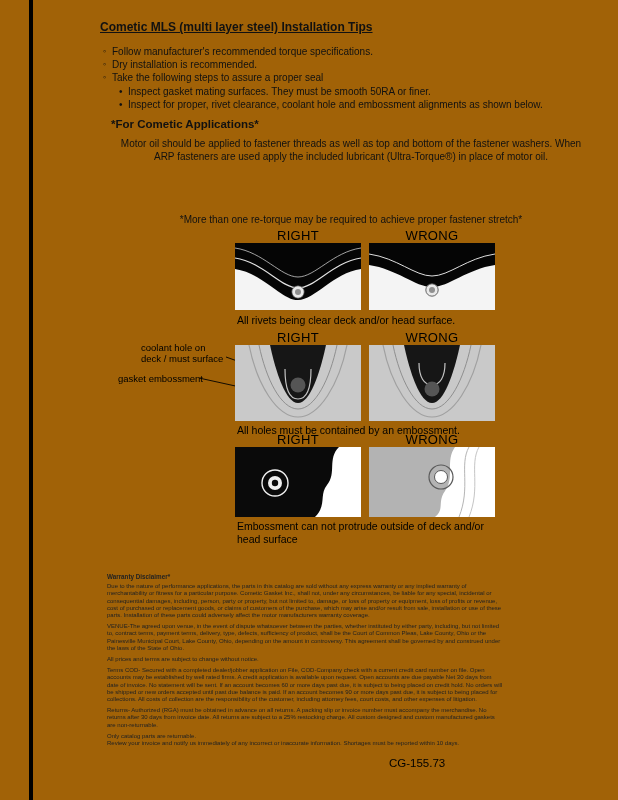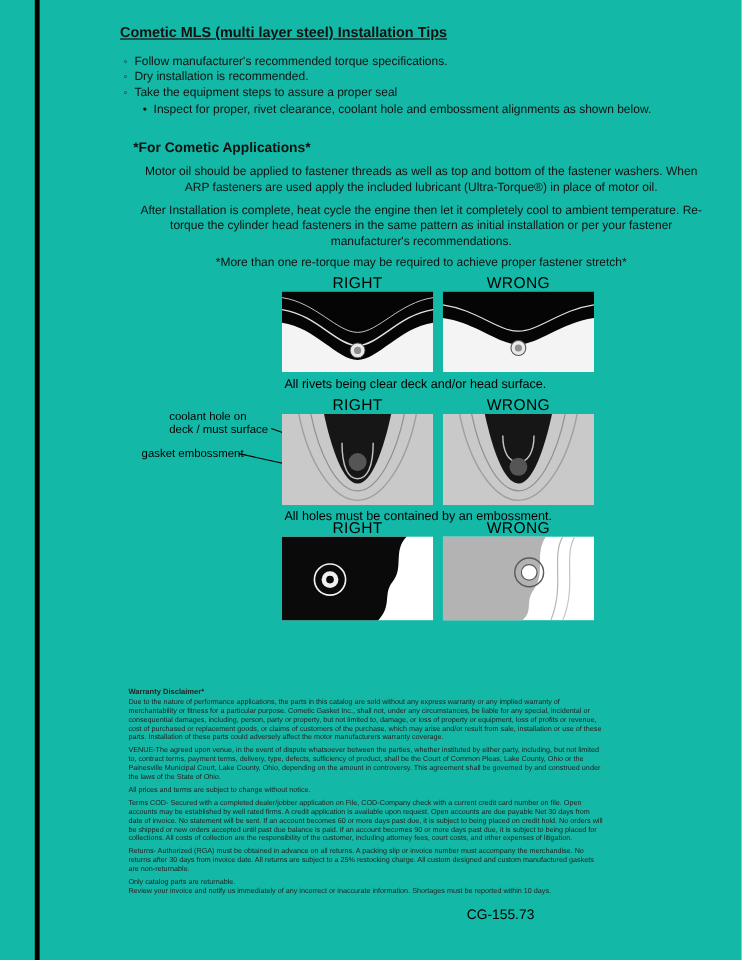--- a/index.html
+++ b/index.html
@@ -5,7 +5,7 @@
   * { margin:0; padding:0; box-sizing:border-box; }
   html,body { background:#e9e9e9; }
   body { font-family:"Liberation Sans", sans-serif; }
-  .page { position:relative; width:618px; height:800px; background:#14b8a6; margin:0 auto; overflow:hidden; color:#111; }
+  .page { position:relative; width:618px; height:800px; background:#a16207; margin:0 auto; overflow:hidden; color:#111; }
   .abs { position:absolute; }
   .left-bar { position:absolute; left:29px; top:0; width:4px; height:100%; background:#000; }
 

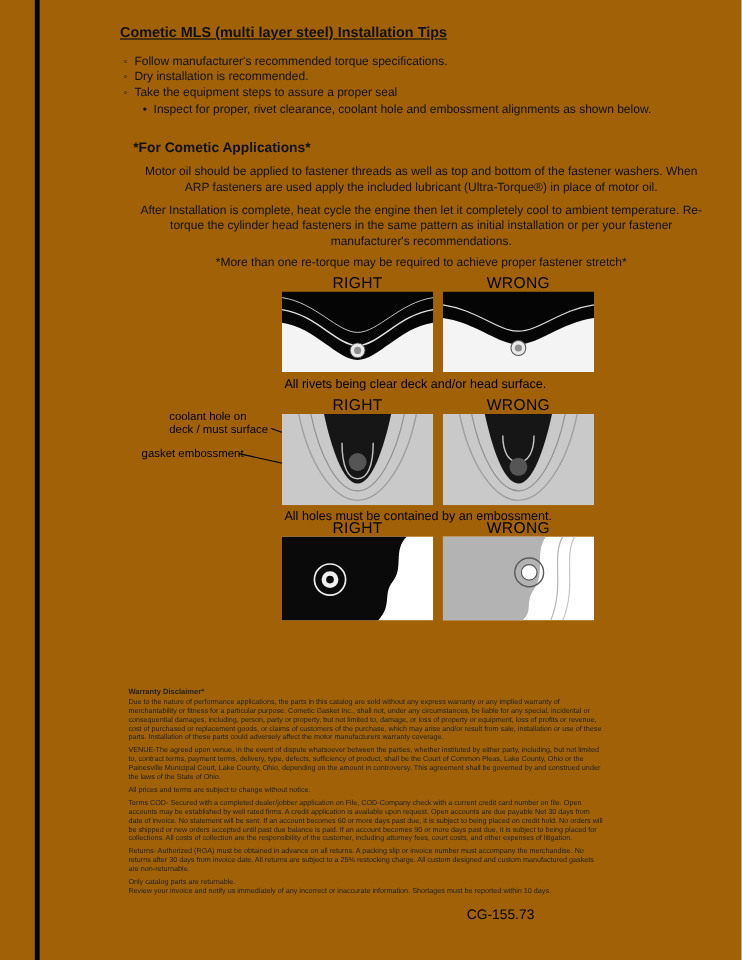--- a/index.html
+++ b/index.html
@@ -66,7 +66,7 @@
         <span>Dry installation is recommended.</span>
       </div>
     <div class="bullet">
-        <span>Take the equipment steps to assure a proper seal</span>
+        <span>Take the following steps to assure a proper seal</span>
       </div>
   </div>
 

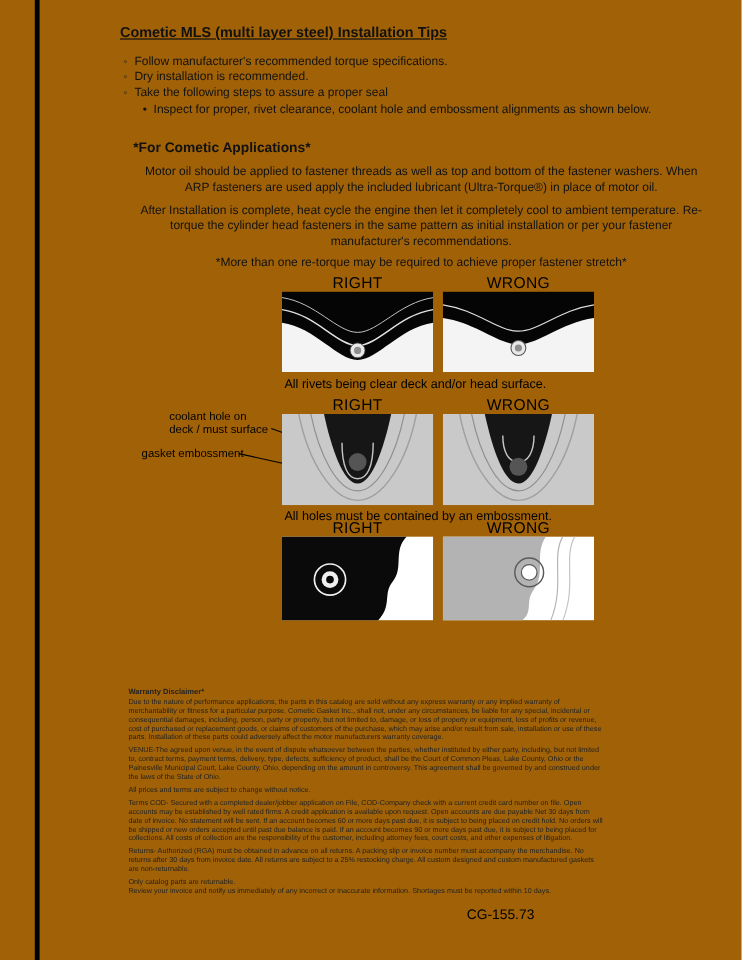--- a/index.html
+++ b/index.html
@@ -71,6 +71,9 @@
   </div>
 
   <div class="abs subbullets">
+    <div class="subbullet">
+        <span>Inspect gasket mating surfaces.  They must be smooth 50RA or finer.</span>
+      </div>
     <div class="subbullet">
         <span>Inspect for proper, rivet clearance, coolant hole and embossment alignments as shown below.</span>
       </div>

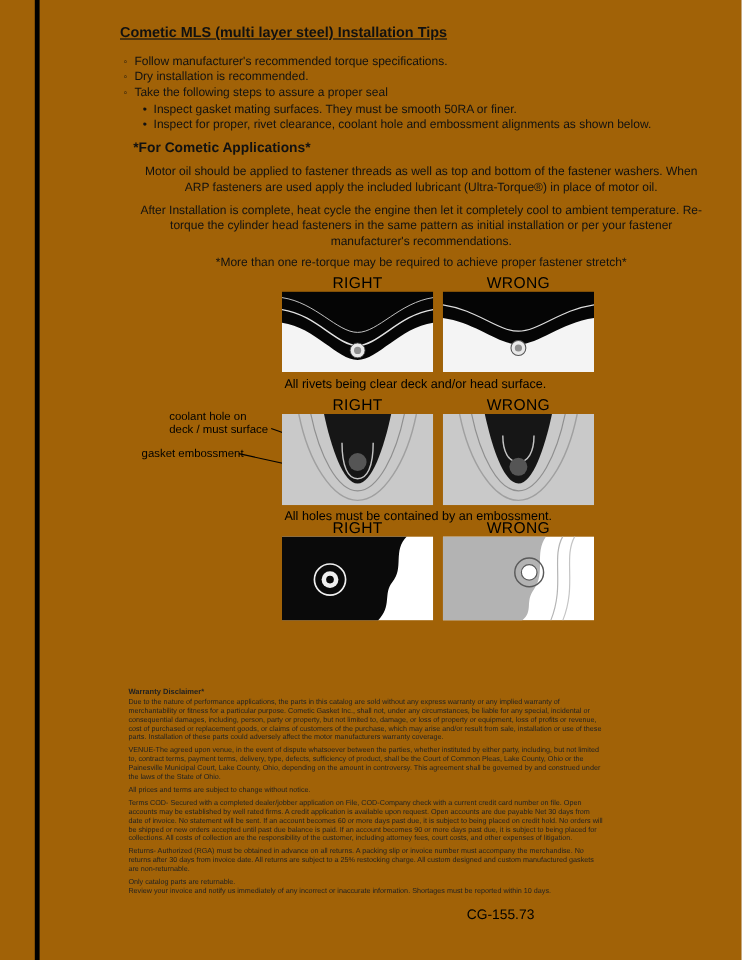--- a/index.html
+++ b/index.html
@@ -81,7 +81,6 @@
 
   <h2 class="abs diesel-heading">*For Cometic Applications*</h2>
   <p class="abs para p1">Motor oil should be applied to fastener threads as well as top and bottom of the fastener washers. When ARP fasteners are used apply the included lubricant (Ultra-Torque®) in place of motor oil.</p>
-  <p class="abs para p2">After Installation is complete, heat cycle the engine then let it completely cool to ambient temperature. Re-torque the cylinder head fasteners in the same pattern as initial installation or per your fastener manufacturer's recommendations.</p>
   <p class="abs para p3">*More than one re-torque may be required to achieve proper fastener stretch*</p>
 
   <div class="lbl l-r1r">RIGHT</div>

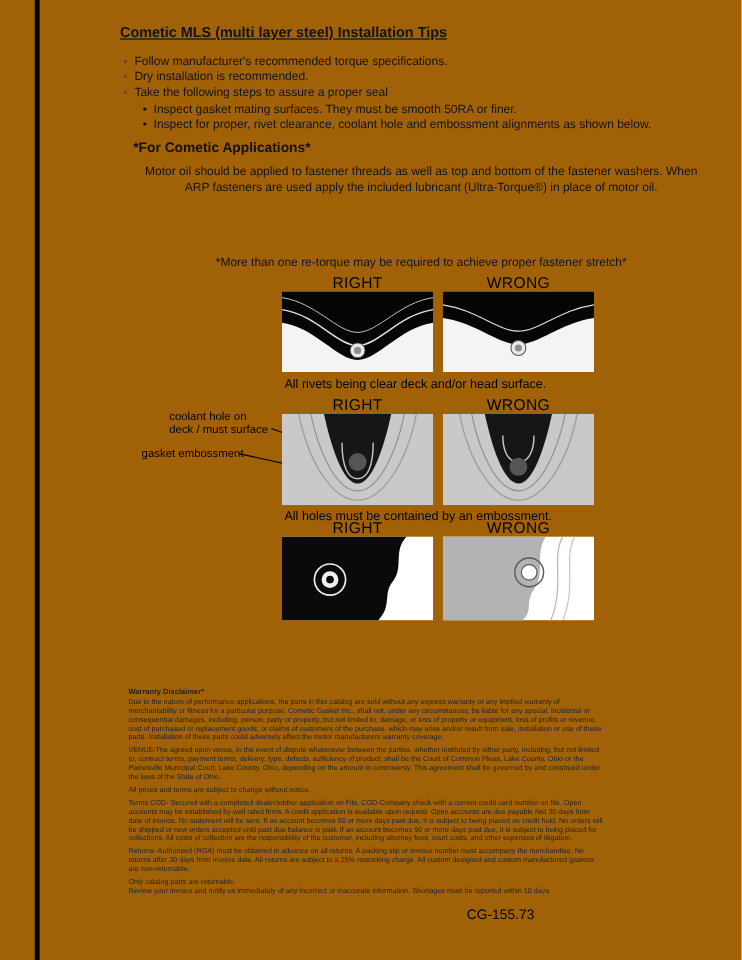--- a/index.html
+++ b/index.html
@@ -164,6 +164,7 @@
       <circle cx="72" cy="30" r="6.5" fill="#ffffff" stroke="#5a5a5a" stroke-width="1"></circle>
     </svg>
   </div>
+  <div class="cap cap3">Embossment can not protrude outside of deck and/or head surface</div>
 
   <div class="abs disclaimer">
     <h4>Warranty Disclaimer*</h4>

